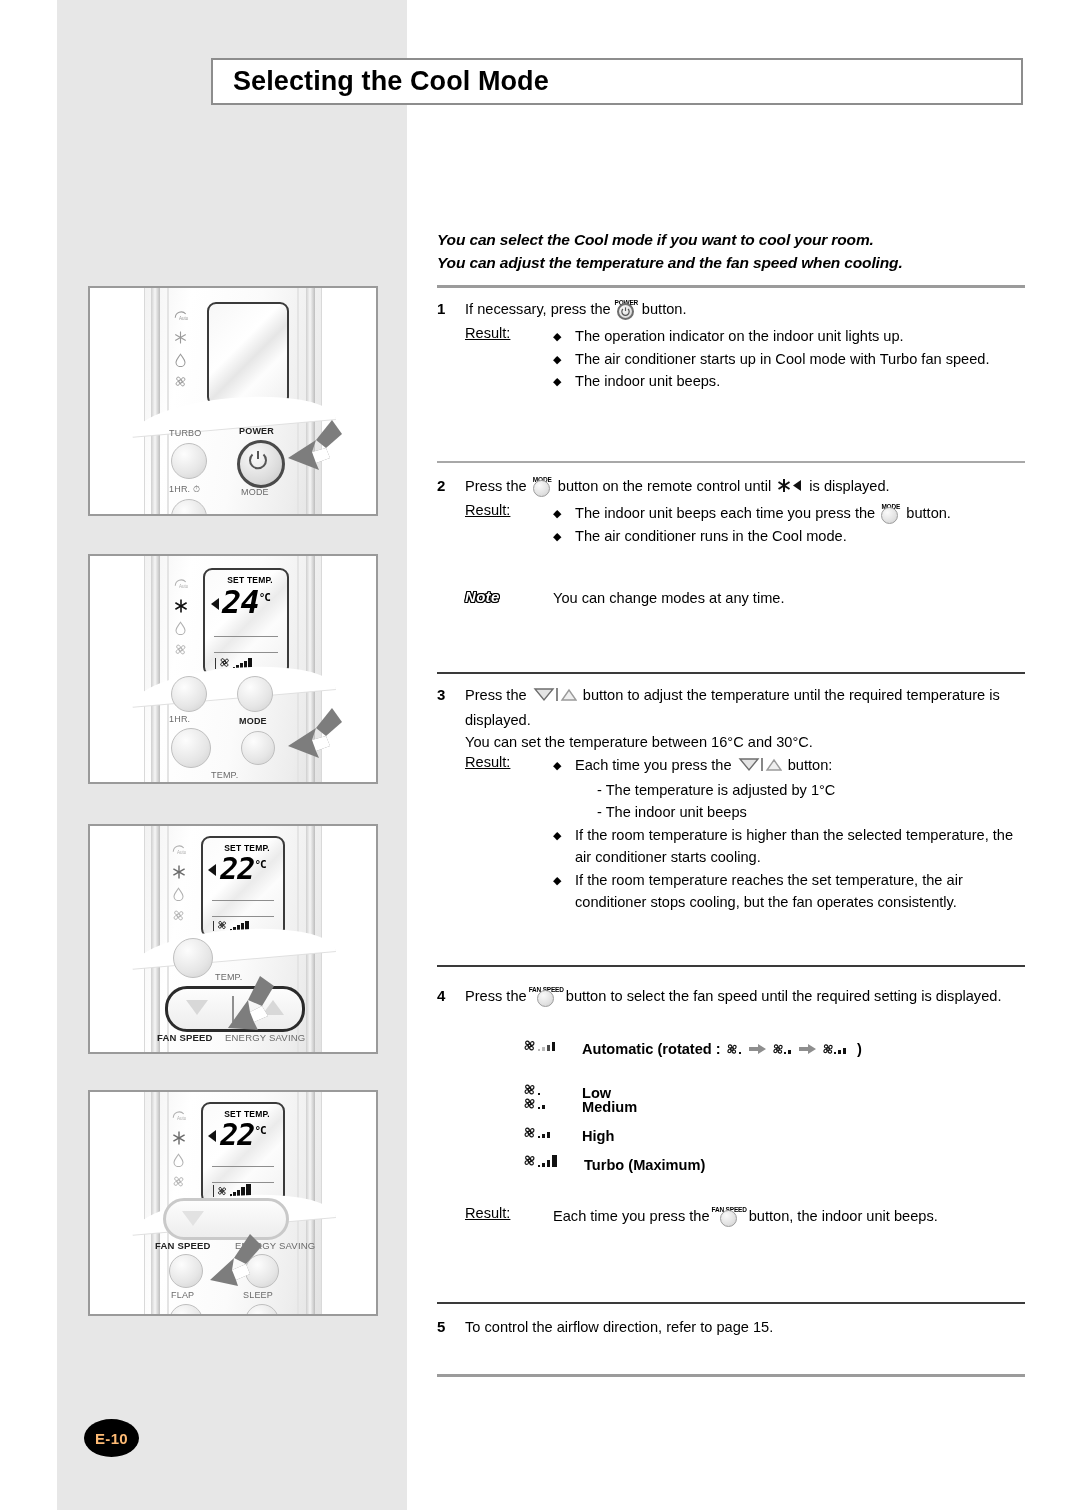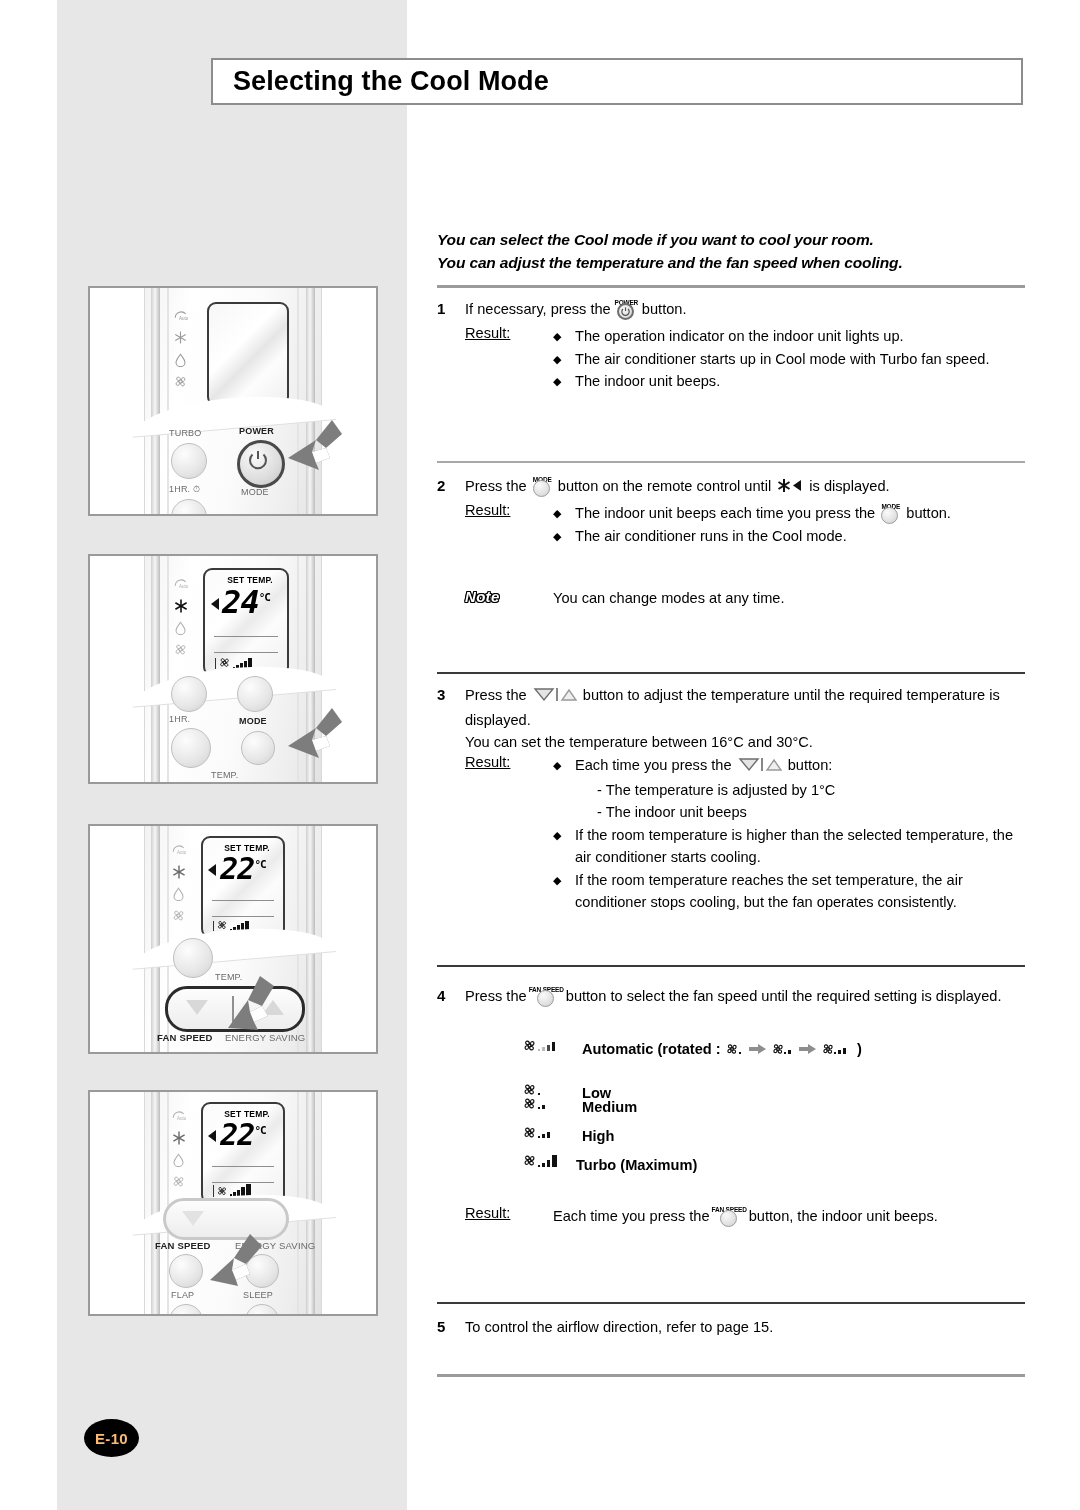--- a/index.html
+++ b/index.html
@@ -754,7 +754,7 @@
     <span class="fanlabel">High</span>
   </div>
 
-  <div class="fanrow" style="top:1151px;left:85px;">
+  <div class="fanrow" style="top:1151px;left:85px;gap:8px;">
     <span>
       <svg width="48" height="19" viewBox="0 0 48 19">
         <g fill="none" stroke="#111" stroke-width="1.5" transform="translate(0,2) scale(0.75)">

